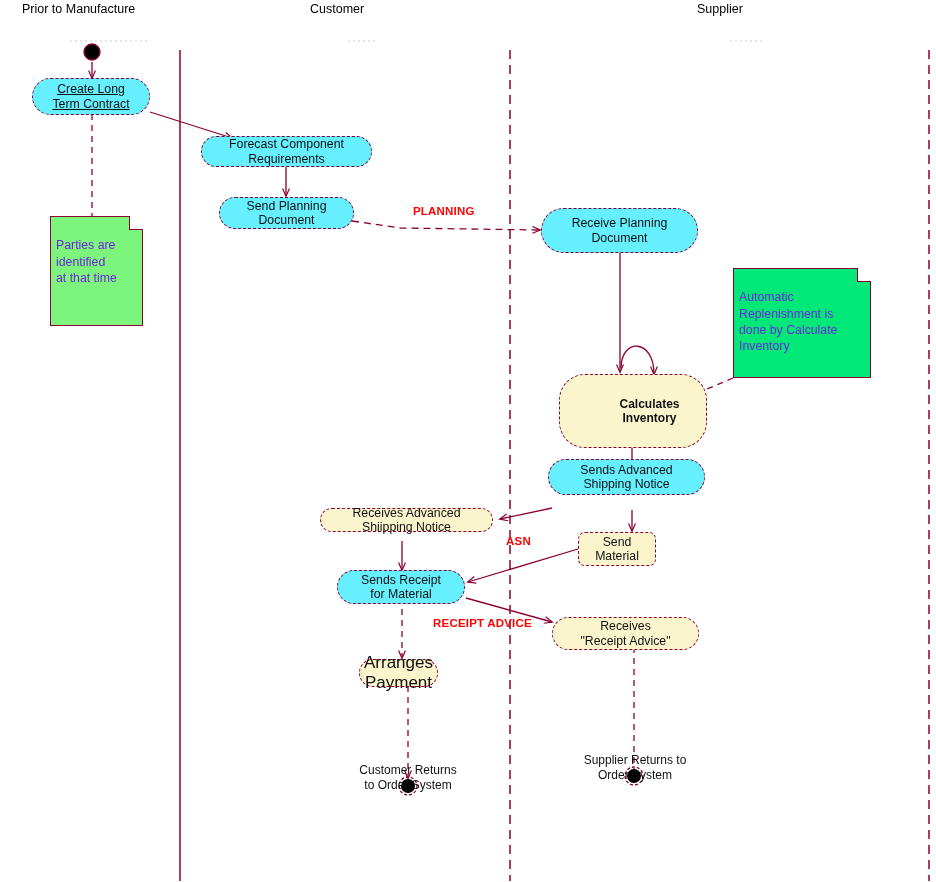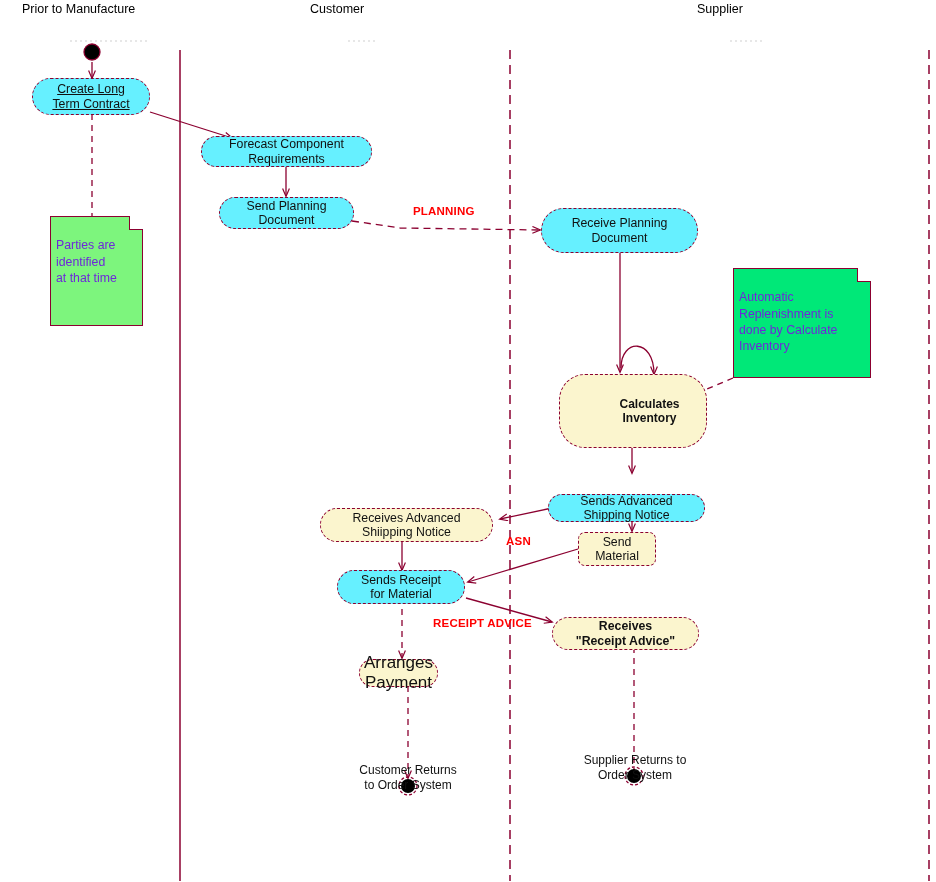--- a/index.html
+++ b/index.html
@@ -148,7 +148,7 @@
 Inventory</span>
   </div>
 
-  <div class="node capsule cyan" style="left:548px;top:494px;width:157px;height:28px;">
+  <div class="node capsule cyan" style="left:548px;top:459px;width:157px;height:36px;">
     <span class="lbl" style="white-space:pre-line;">Sends Advanced
 Shipping Notice</span>
   </div>

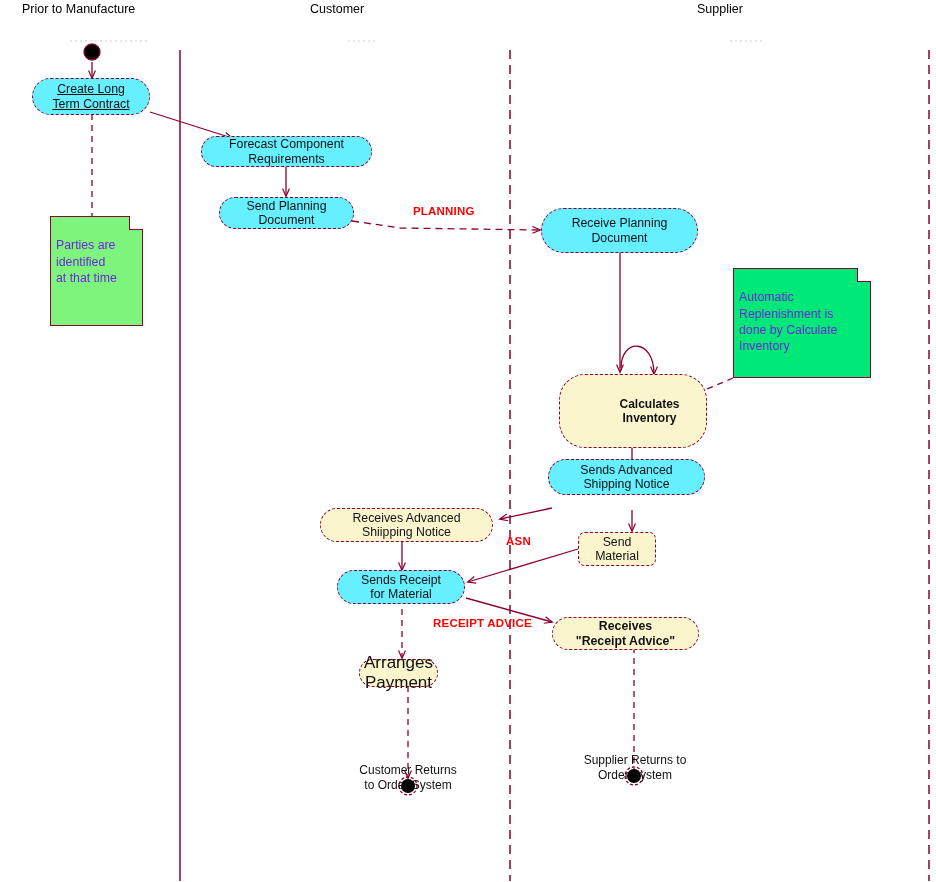--- a/index.html
+++ b/index.html
@@ -153,7 +153,7 @@
 Shipping Notice</span>
   </div>
 
-  <div class="node capsule yellow" style="left:320px;top:508px;width:173px;height:34px;">
+  <div class="node capsule yellow" style="left:320px;top:508px;width:173px;height:24px;">
     <span class="lbl" style="white-space:pre-line;">Receives Advanced
 Shiipping Notice</span>
   </div>

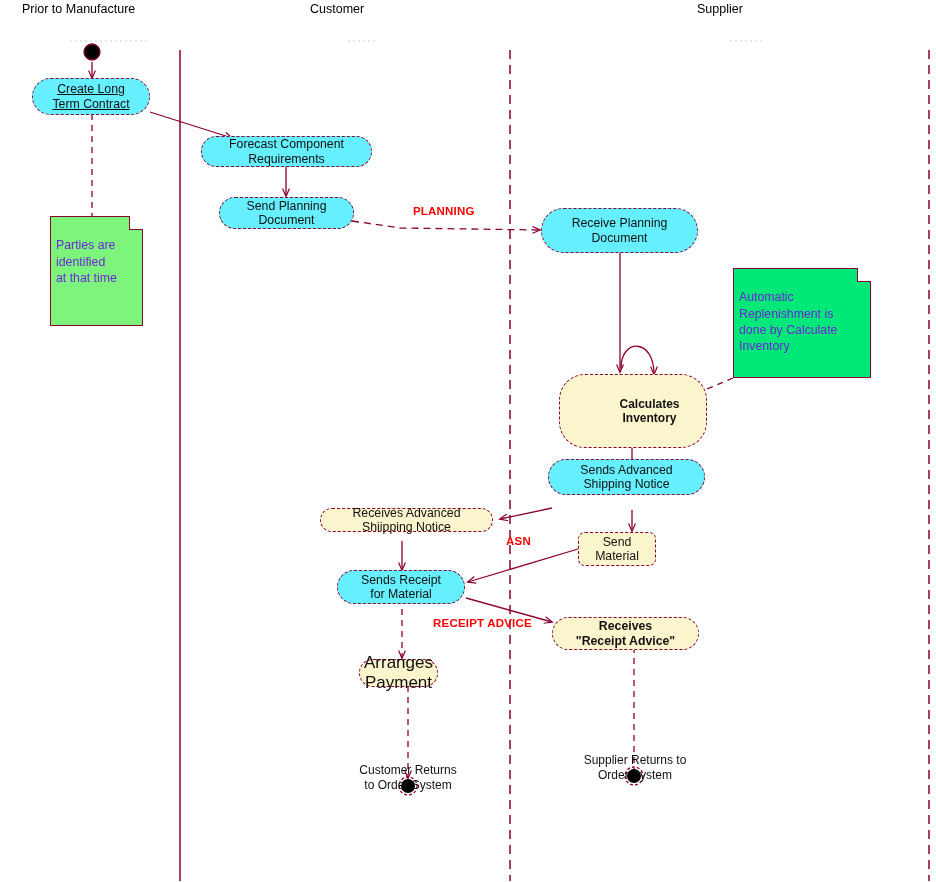--- a/index.html
+++ b/index.html
@@ -168,7 +168,7 @@
 for Material</span>
   </div>
 
-  <div class="node capsule yellow" style="left:552px;top:617px;width:147px;height:33px;font-weight:bold;">
+  <div class="node capsule yellow" style="left:552px;top:617px;width:147px;height:33px;">
     <span class="lbl" style="white-space:pre-line;">Receives
 "Receipt Advice"</span>
   </div>

